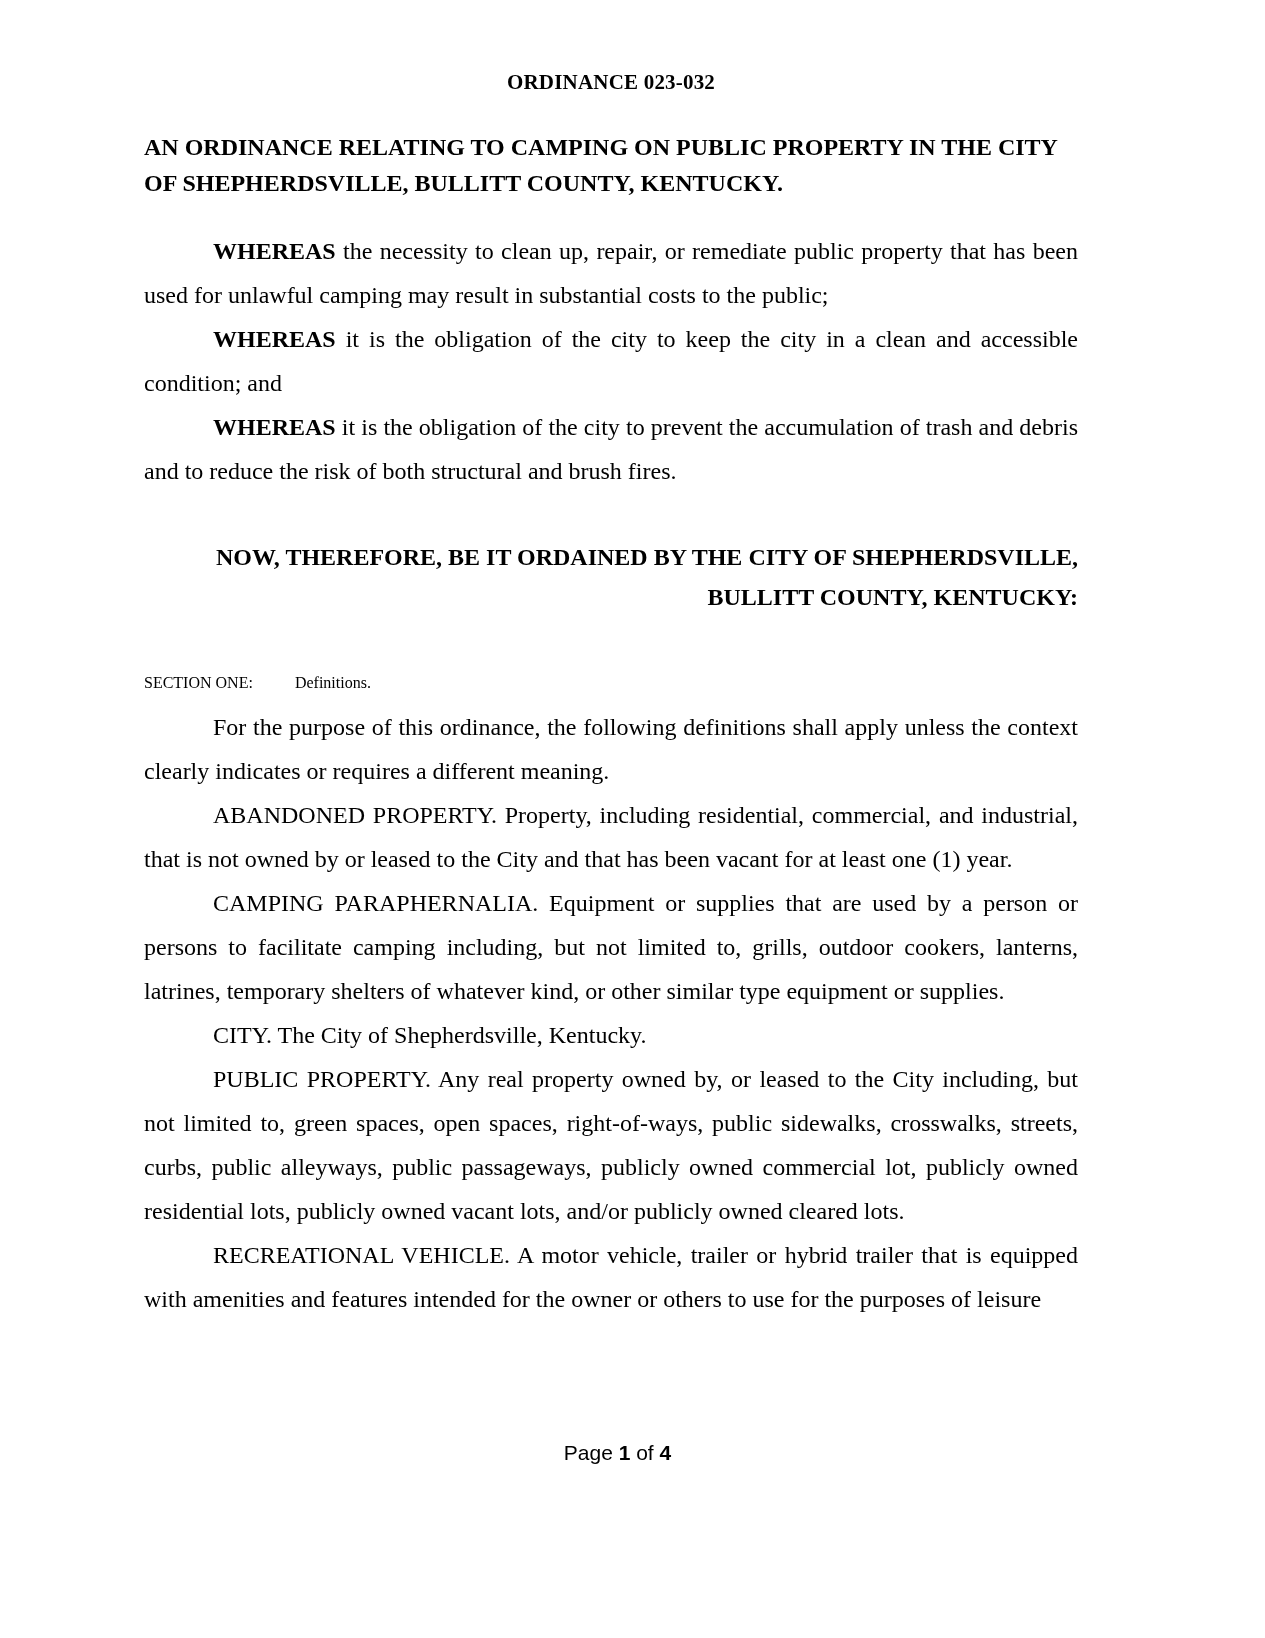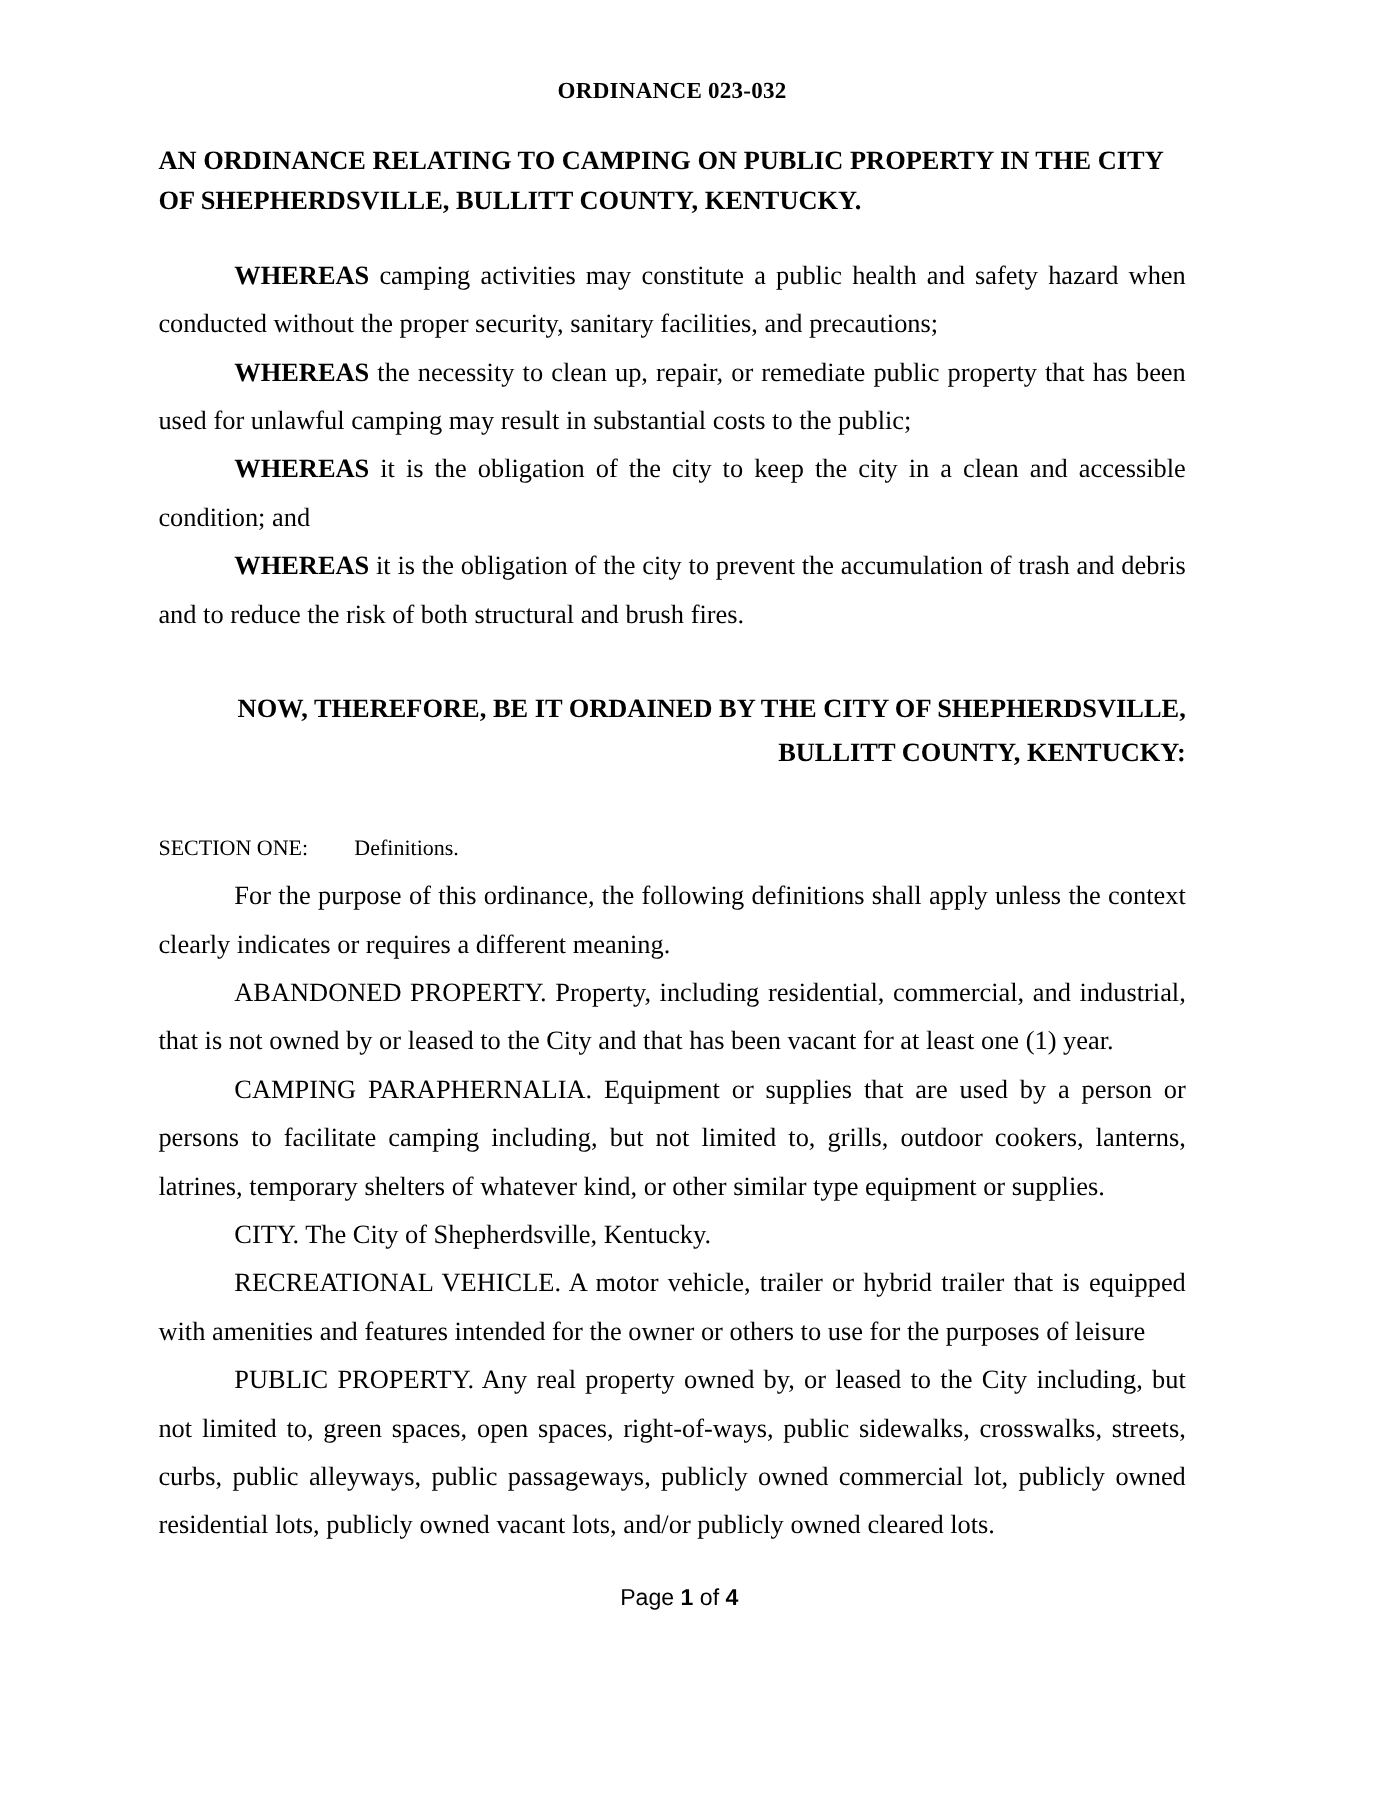--- a/index.html
+++ b/index.html
@@ -69,7 +69,6 @@
 
   <h2 class="doc-heading">AN ORDINANCE RELATING TO CAMPING ON PUBLIC PROPERTY IN THE CITY OF SHEPHERDSVILLE, BULLITT COUNTY, KENTUCKY.</h2>
 
-  <p class="para justify indent"><span class="bold">WHEREAS</span><span> camping activities may constitute a public health and safety hazard when conducted without the proper security, sanitary facilities, and precautions;</span></p>
 
   <p class="para justify indent"><span class="bold">WHEREAS</span><span> the necessity to clean up, repair, or remediate public property that has been used for unlawful camping may result in substantial costs to the public;</span></p>
 

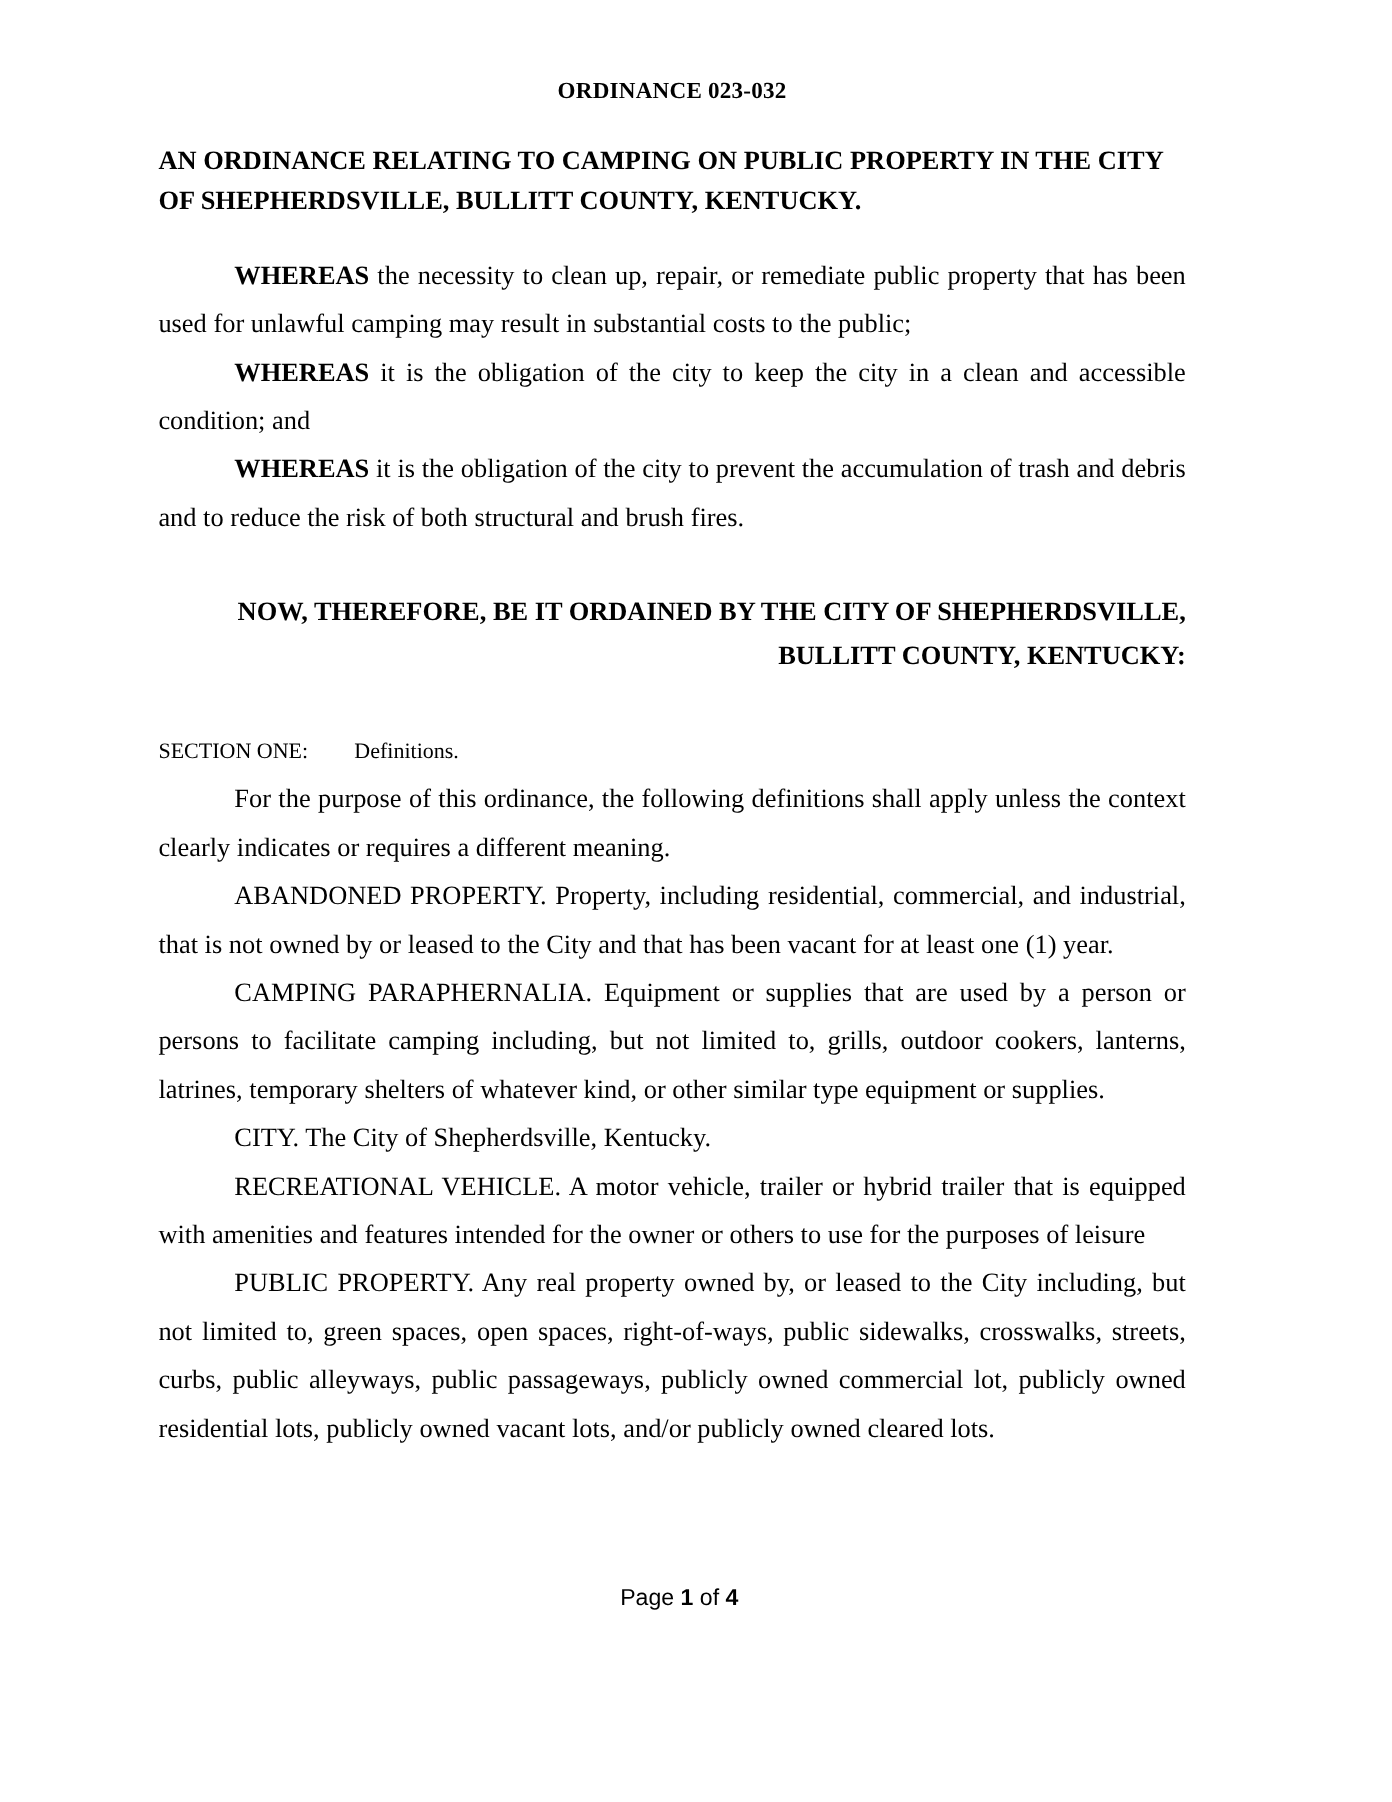--- a/index.html
+++ b/index.html
@@ -46,7 +46,7 @@
     text-indent: 69px;
     text-align: right;
   }
-  .section-line { font-size: 20px; line-height: 44px; }
+  .section-line { font-size: 16px; line-height: 44px; }
   .section-title-gap { padding-left: 42px; }
   .footer {
     position: absolute;

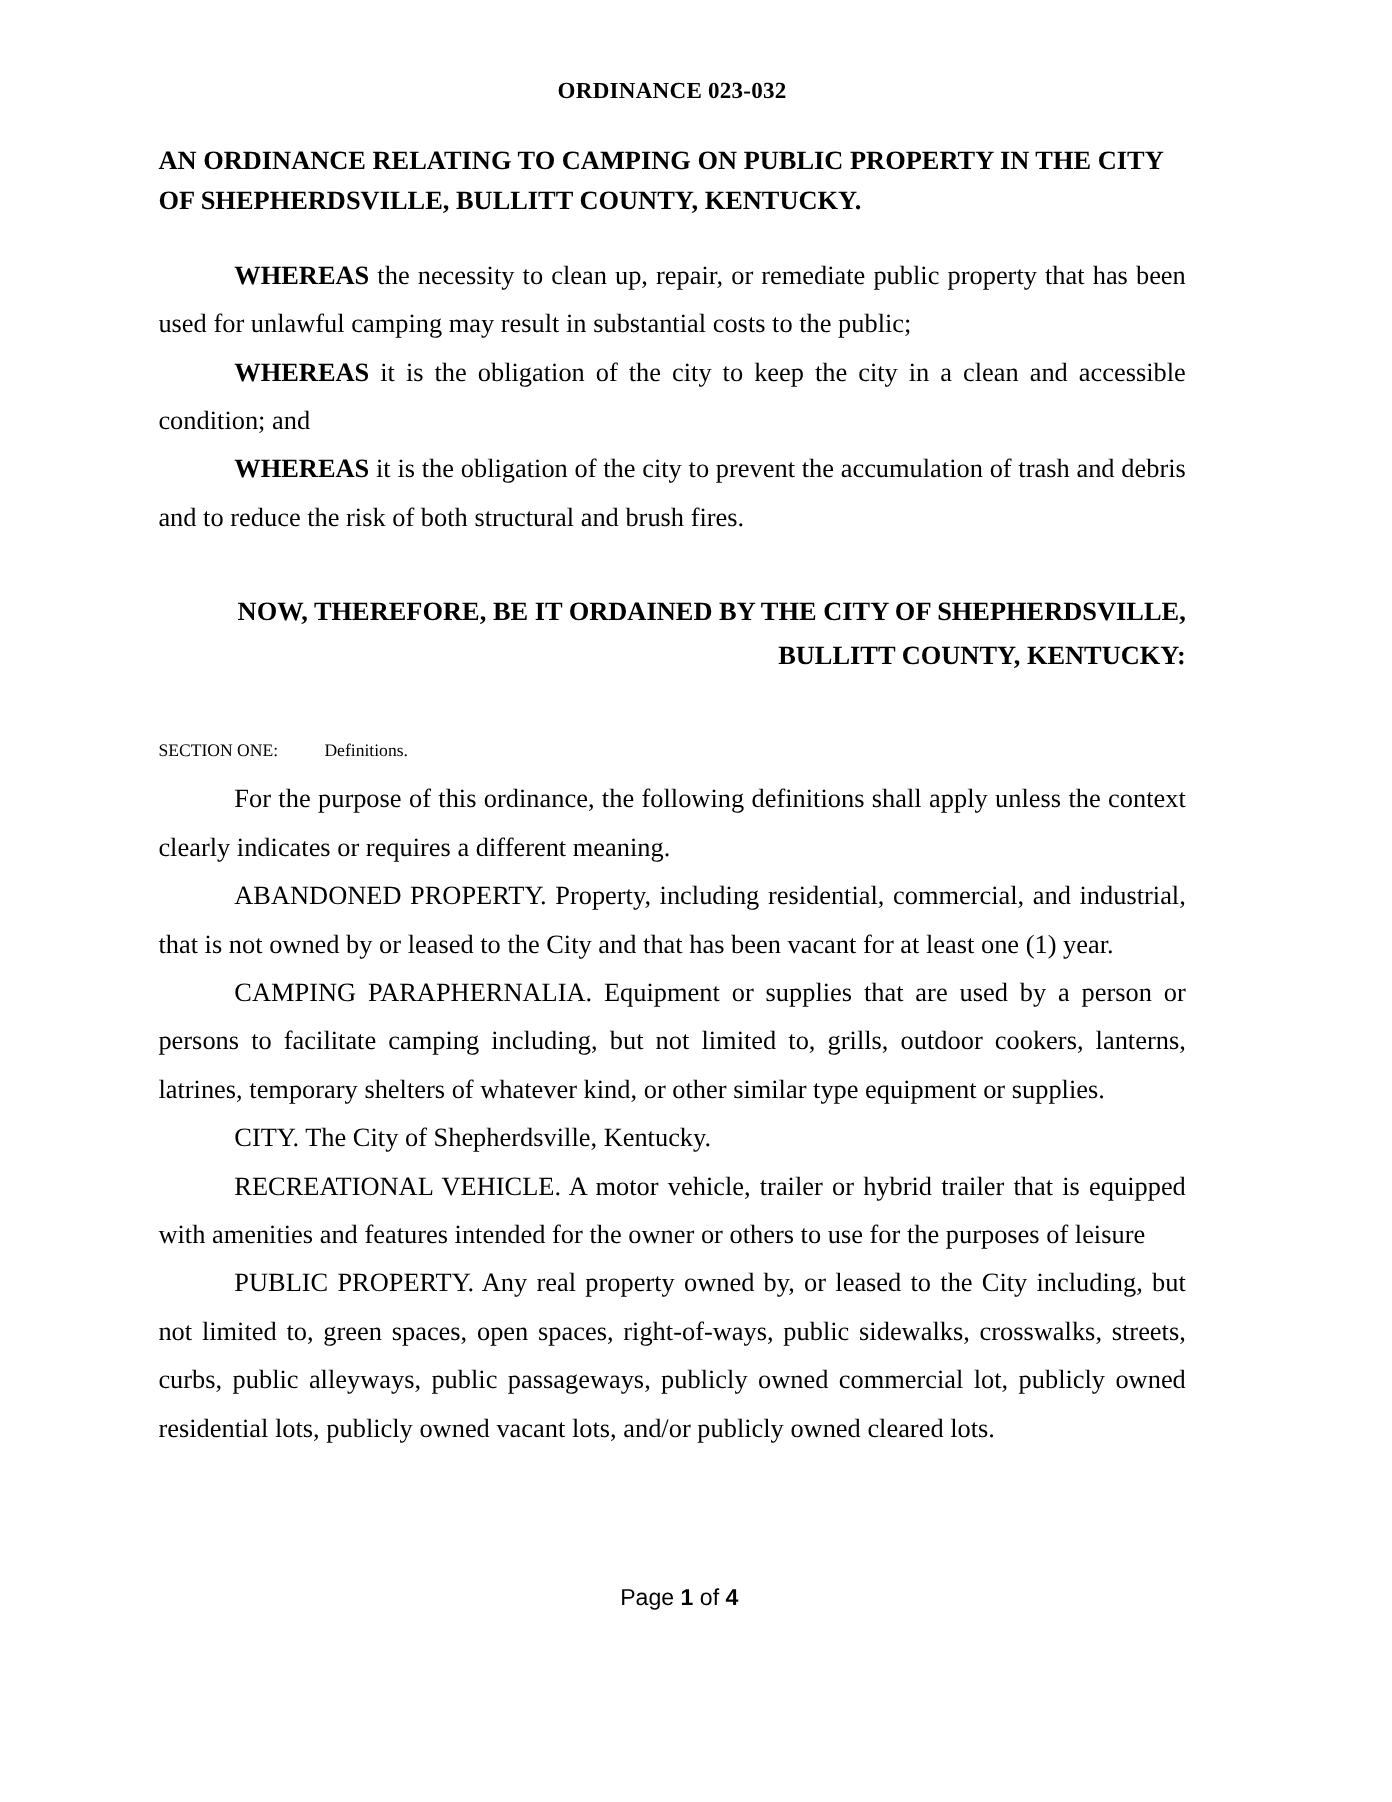--- a/index.html
+++ b/index.html
@@ -89,9 +89,9 @@
 
   <p class="para justify indent">CITY.  The City of Shepherdsville, Kentucky.</p>
 
+  <p class="para justify indent">PUBLIC PROPERTY.  Any real property owned by, or leased to the City including, but not limited to, green spaces, open spaces, right-of-ways, public sidewalks, crosswalks, streets, curbs, public alleyways, public passageways, publicly owned commercial lot, publicly owned residential lots, publicly owned vacant lots, and/or publicly owned cleared lots.</p>
+
   <p class="para justify indent">RECREATIONAL VEHICLE.  A motor vehicle, trailer or hybrid trailer that is equipped with amenities and features intended for the owner or others to use for the purposes of leisure</p>
-
-  <p class="para justify indent">PUBLIC PROPERTY.  Any real property owned by, or leased to the City including, but not limited to, green spaces, open spaces, right-of-ways, public sidewalks, crosswalks, streets, curbs, public alleyways, public passageways, publicly owned commercial lot, publicly owned residential lots, publicly owned vacant lots, and/or publicly owned cleared lots.</p>
 
 </div>
 

